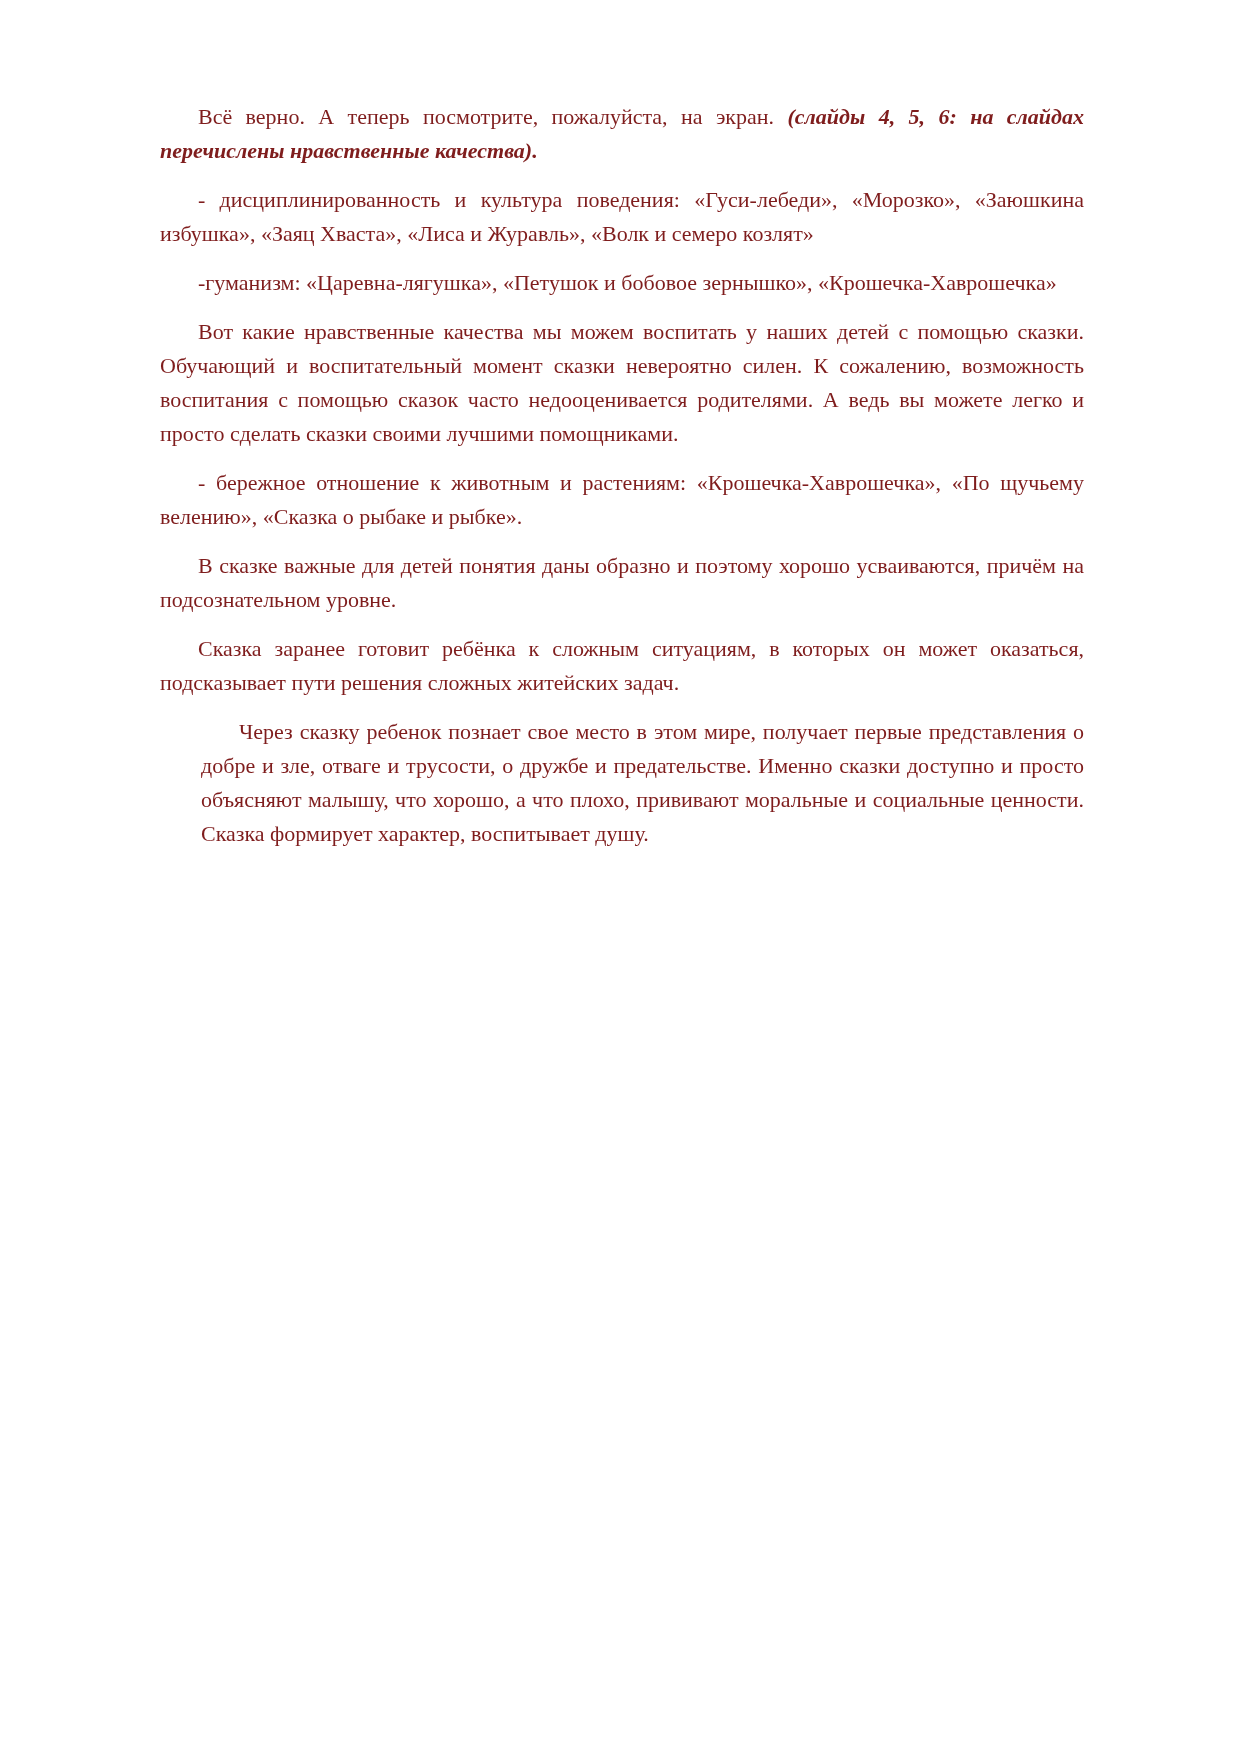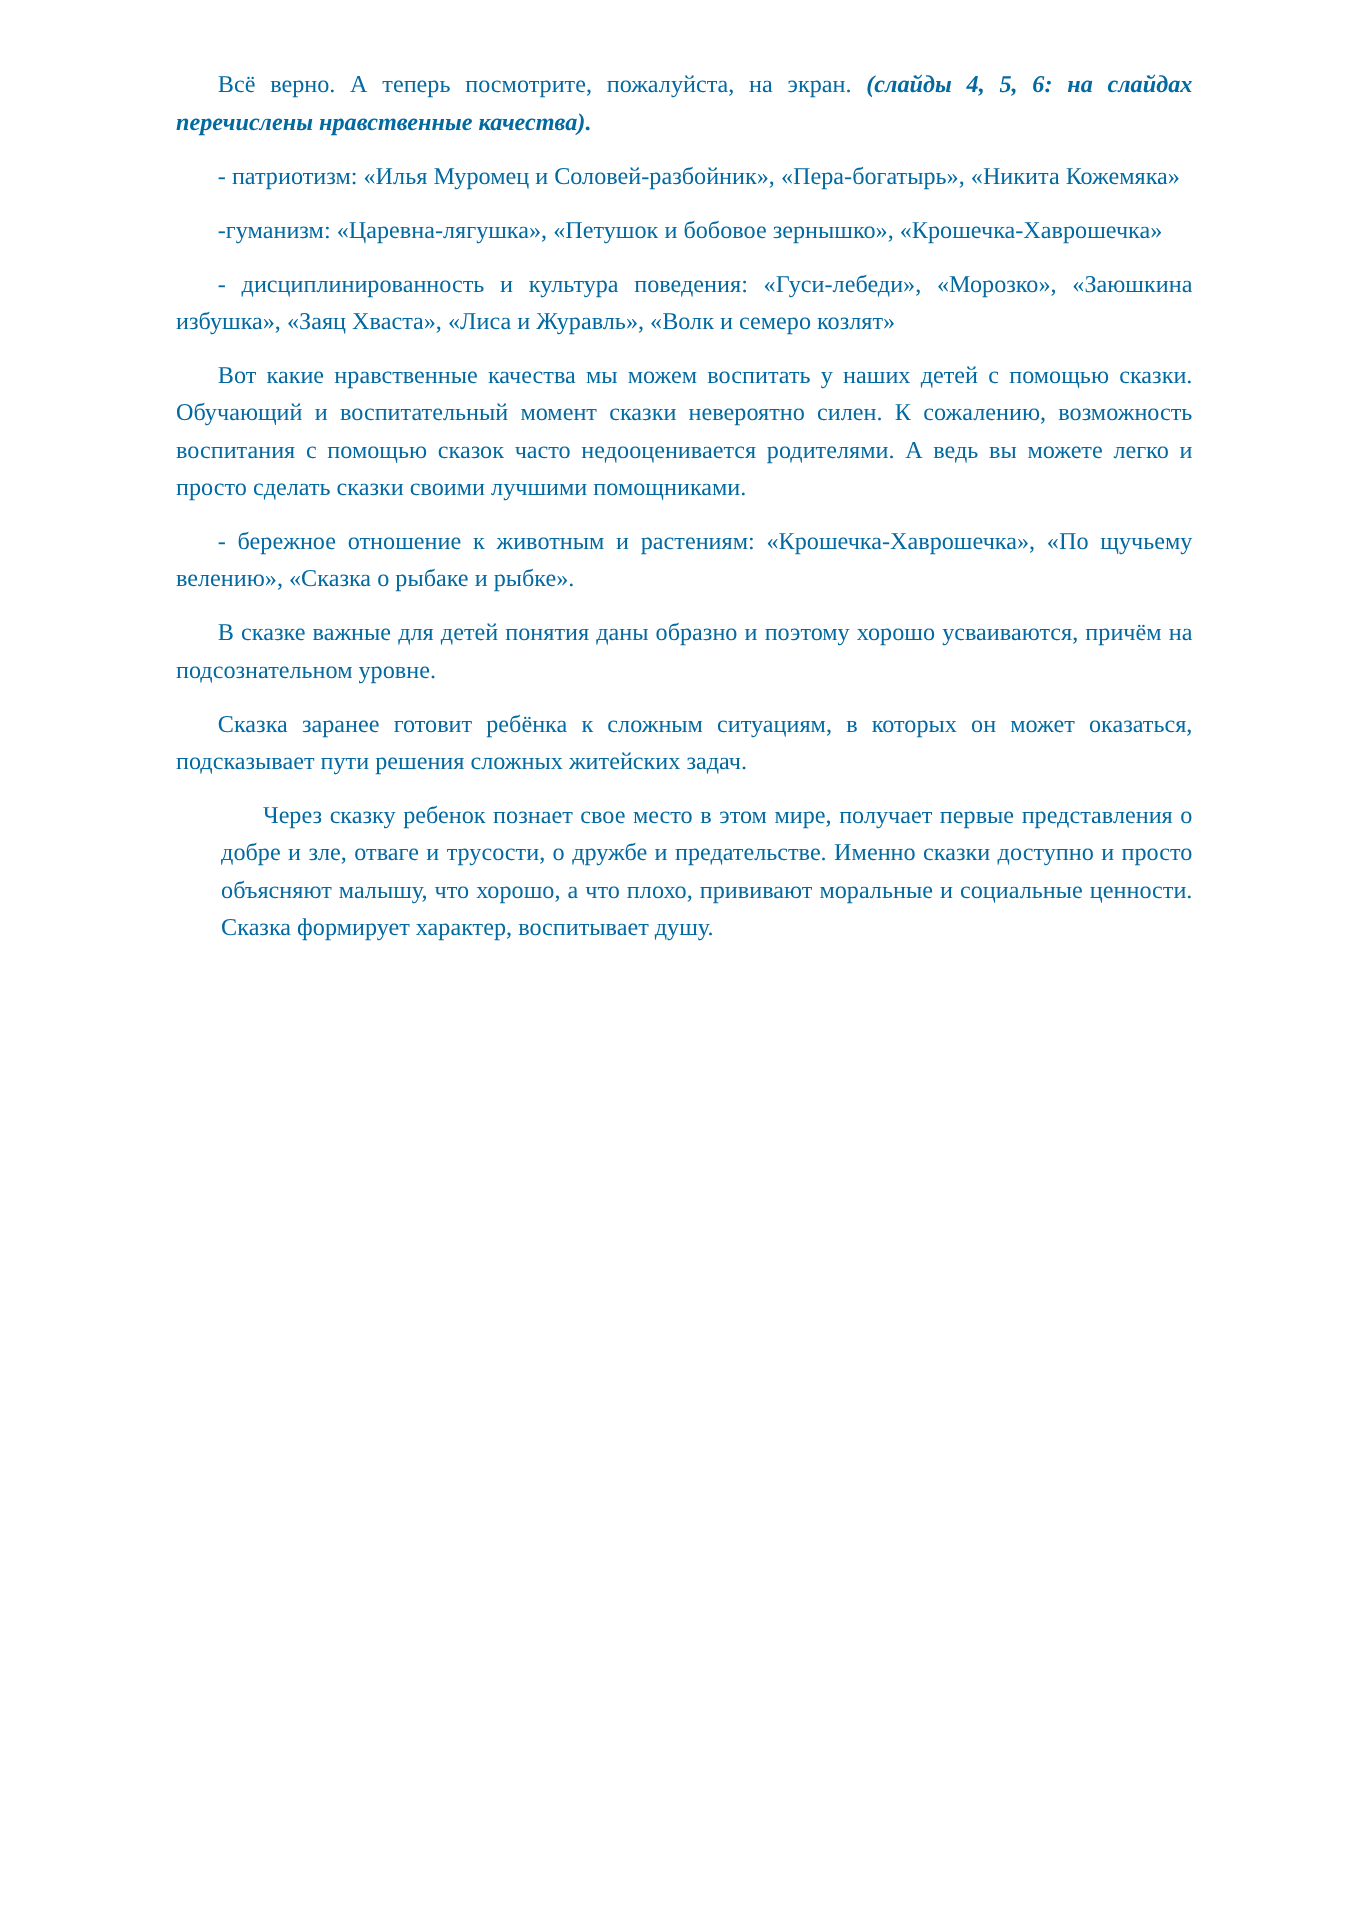--- a/index.html
+++ b/index.html
@@ -14,11 +14,11 @@
     margin: 0 auto;
     background: #ffffff;
     box-sizing: border-box;
-    padding: 60px 156px 80px 160px;
+    padding: 100px 156px 80px 160px;
     font-family: "Liberation Serif", "DejaVu Serif", serif;
     font-size: 22px;
     line-height: 34px;
-    color: #0369a1;
+    color: #7f1d1d;
     overflow: hidden;
   }
   .doc p {

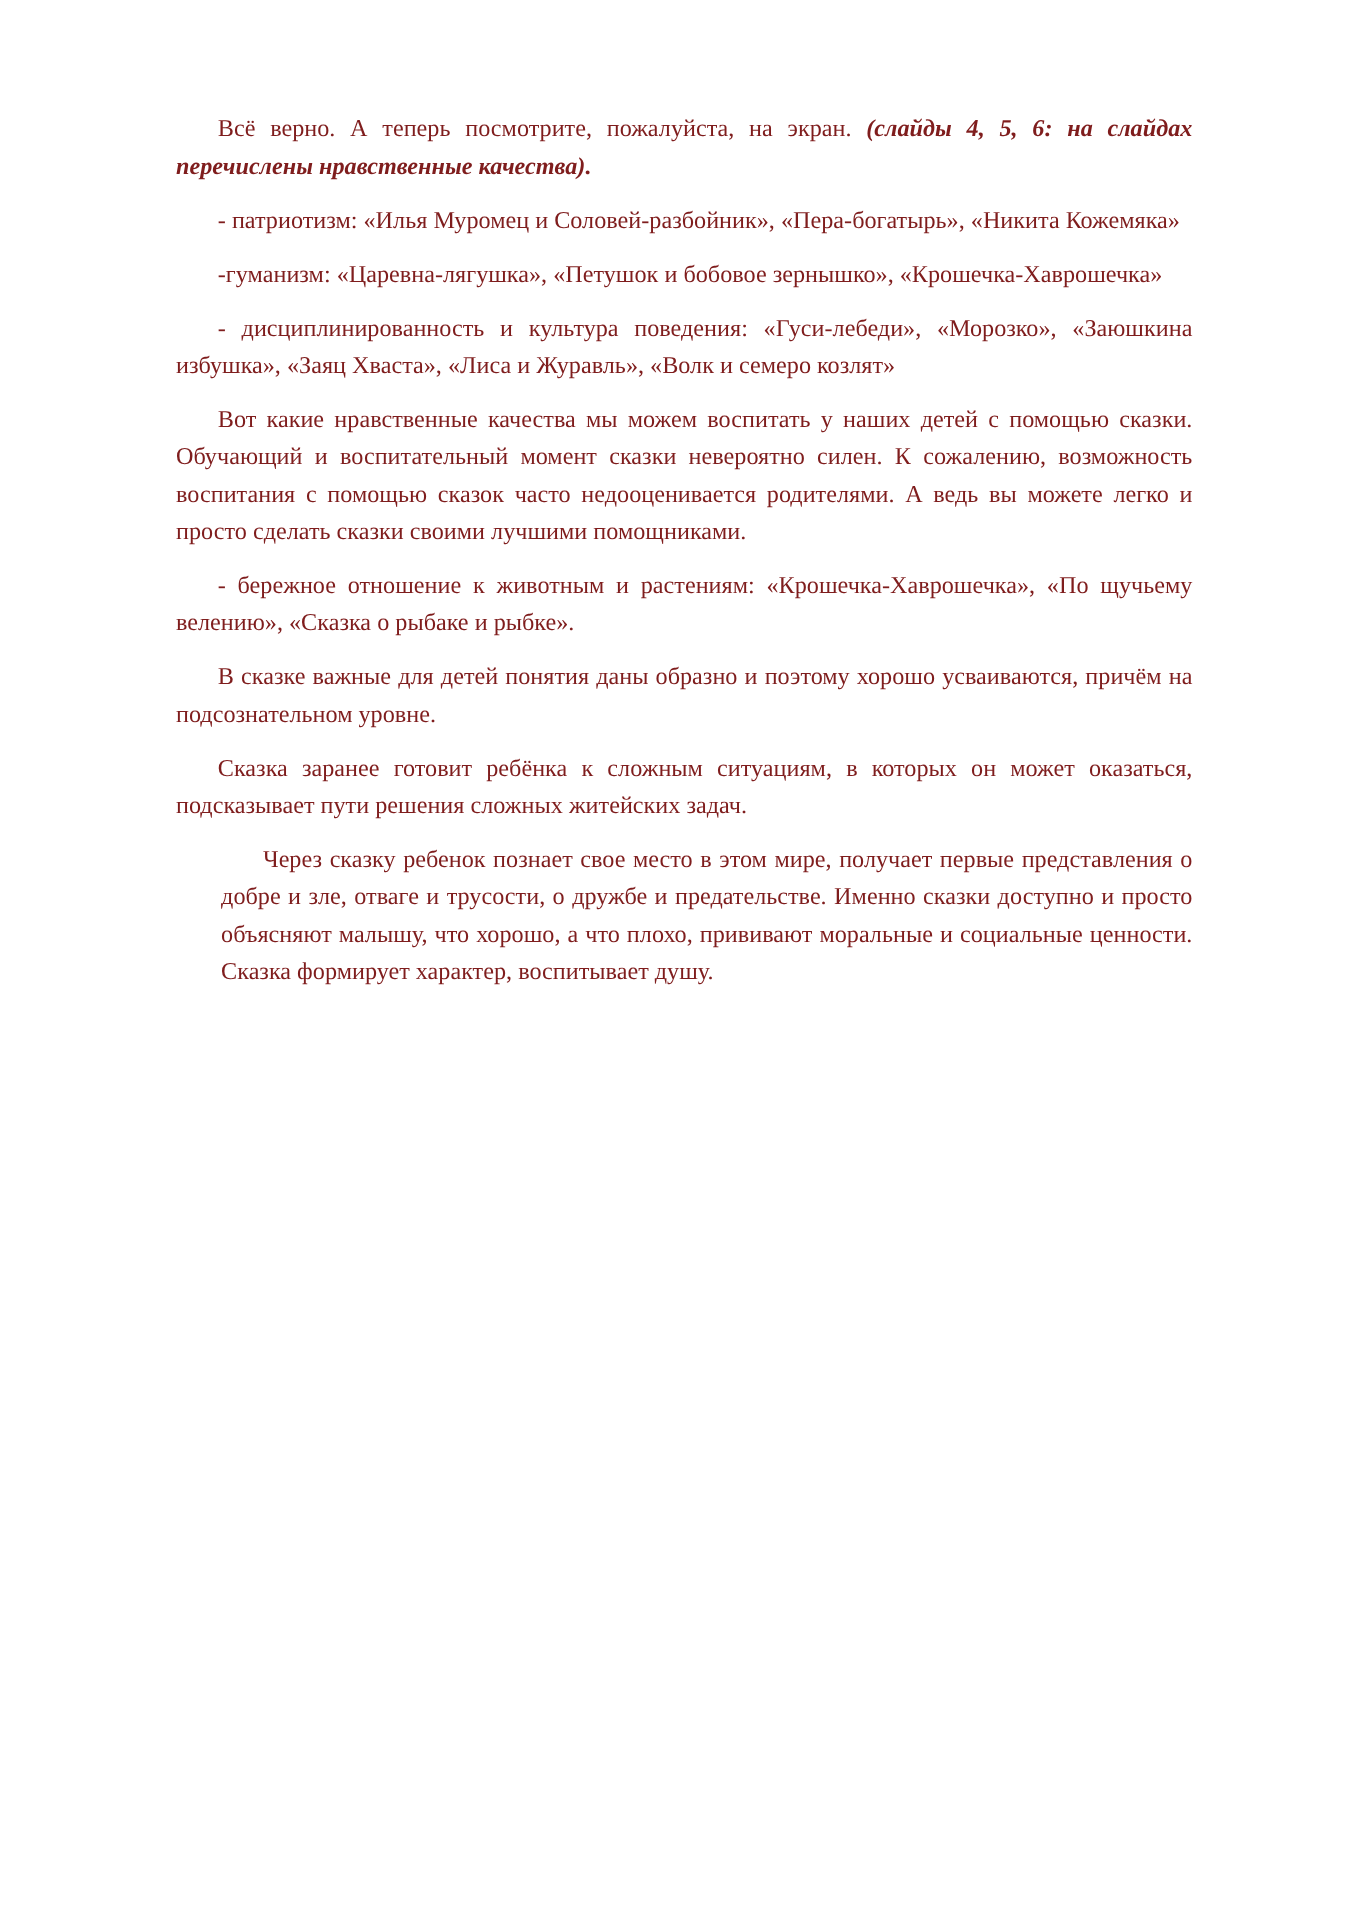--- a/index.html
+++ b/index.html
@@ -39,7 +39,6 @@
 <div class="page">
   <div class="doc" id="doc-body">
       <p><span class="run-n">Всё верно. А теперь посмотрите, пожалуйста, на экран. </span><span class="run-bi">(слайды 4, 5, 6: на слайдах перечислены нравственные качества).</span></p>
-      <p><span class="run-n">- патриотизм: «Илья Муромец и Соловей-разбойник», «Пера-богатырь», «Никита Кожемяка»</span></p>
       <p><span class="run-n">-гуманизм: «Царевна-лягушка», «Петушок и бобовое зернышко», «Крошечка-Хаврошечка»</span></p>
       <p><span class="run-n">- дисциплинированность и культура поведения: «Гуси-лебеди», «Морозко», «Заюшкина избушка», «Заяц Хваста», «Лиса и Журавль», «Волк и семеро козлят»</span></p>
       <p><span class="run-n">Вот какие нравственные качества мы можем воспитать у наших детей с помощью сказки. Обучающий и воспитательный момент сказки невероятно силен. К сожалению, возможность воспитания с помощью сказок часто недооценивается родителями. А ведь вы можете легко и просто сделать сказки своими лучшими помощниками.</span></p>

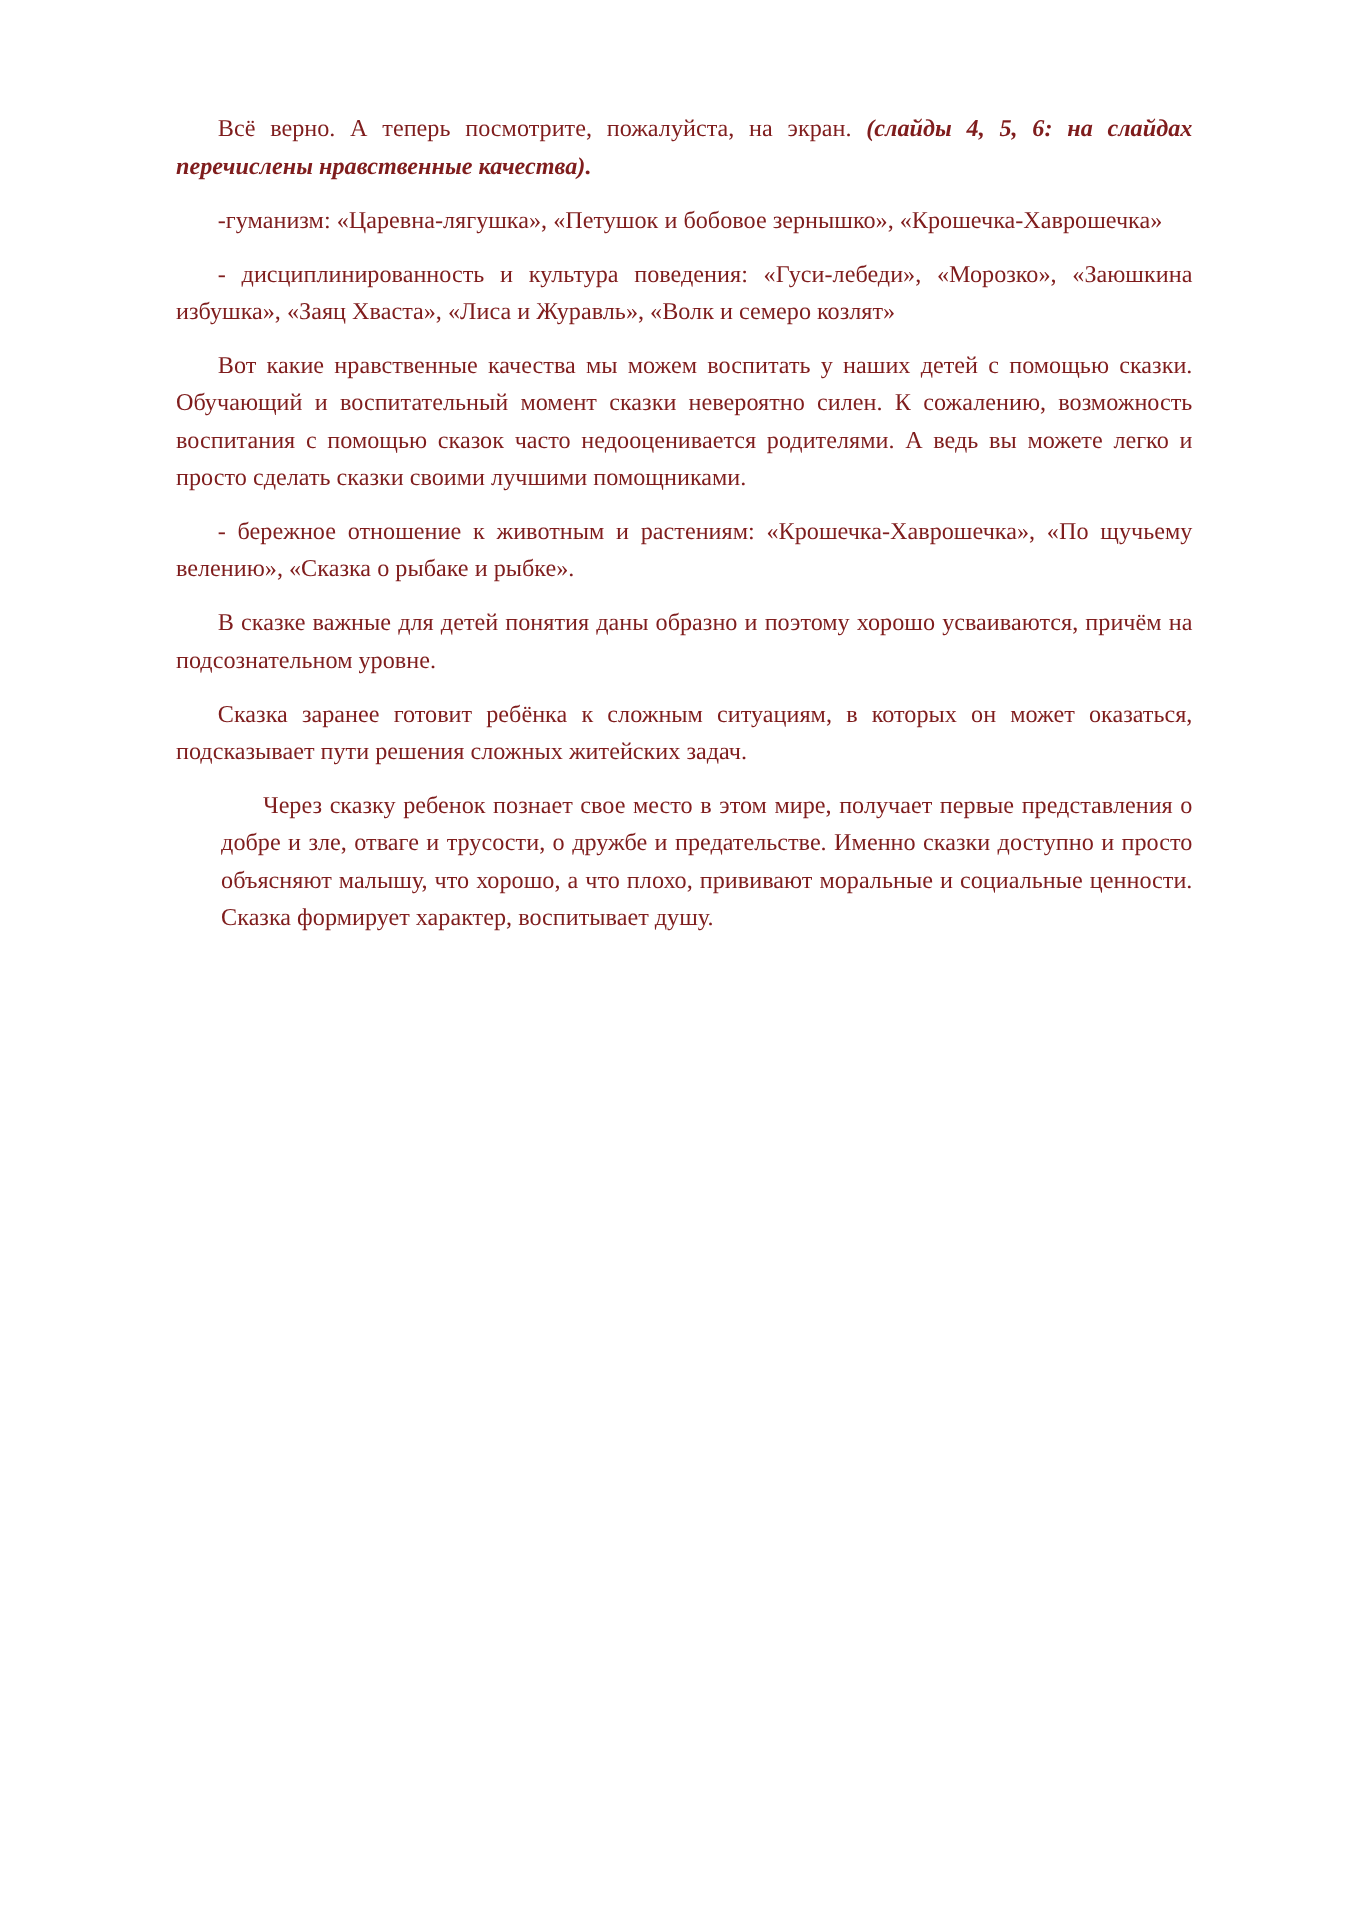--- a/index.html
+++ b/index.html
@@ -39,8 +39,8 @@
 <div class="page">
   <div class="doc" id="doc-body">
       <p><span class="run-n">Всё верно. А теперь посмотрите, пожалуйста, на экран. </span><span class="run-bi">(слайды 4, 5, 6: на слайдах перечислены нравственные качества).</span></p>
+      <p><span class="run-n">- дисциплинированность и культура поведения: «Гуси-лебеди», «Морозко», «Заюшкина избушка», «Заяц Хваста», «Лиса и Журавль», «Волк и семеро козлят»</span></p>
       <p><span class="run-n">-гуманизм: «Царевна-лягушка», «Петушок и бобовое зернышко», «Крошечка-Хаврошечка»</span></p>
-      <p><span class="run-n">- дисциплинированность и культура поведения: «Гуси-лебеди», «Морозко», «Заюшкина избушка», «Заяц Хваста», «Лиса и Журавль», «Волк и семеро козлят»</span></p>
       <p><span class="run-n">Вот какие нравственные качества мы можем воспитать у наших детей с помощью сказки. Обучающий и воспитательный момент сказки невероятно силен. К сожалению, возможность воспитания с помощью сказок часто недооценивается родителями. А ведь вы можете легко и просто сделать сказки своими лучшими помощниками.</span></p>
       <p><span class="run-n">- бережное отношение к животным и растениям: «Крошечка-Хаврошечка», «По щучьему велению», «Сказка о рыбаке и рыбке».</span></p>
       <p><span class="run-n">В сказке важные для детей понятия даны образно и поэтому хорошо усваиваются, причём на подсознательном уровне.</span></p>

